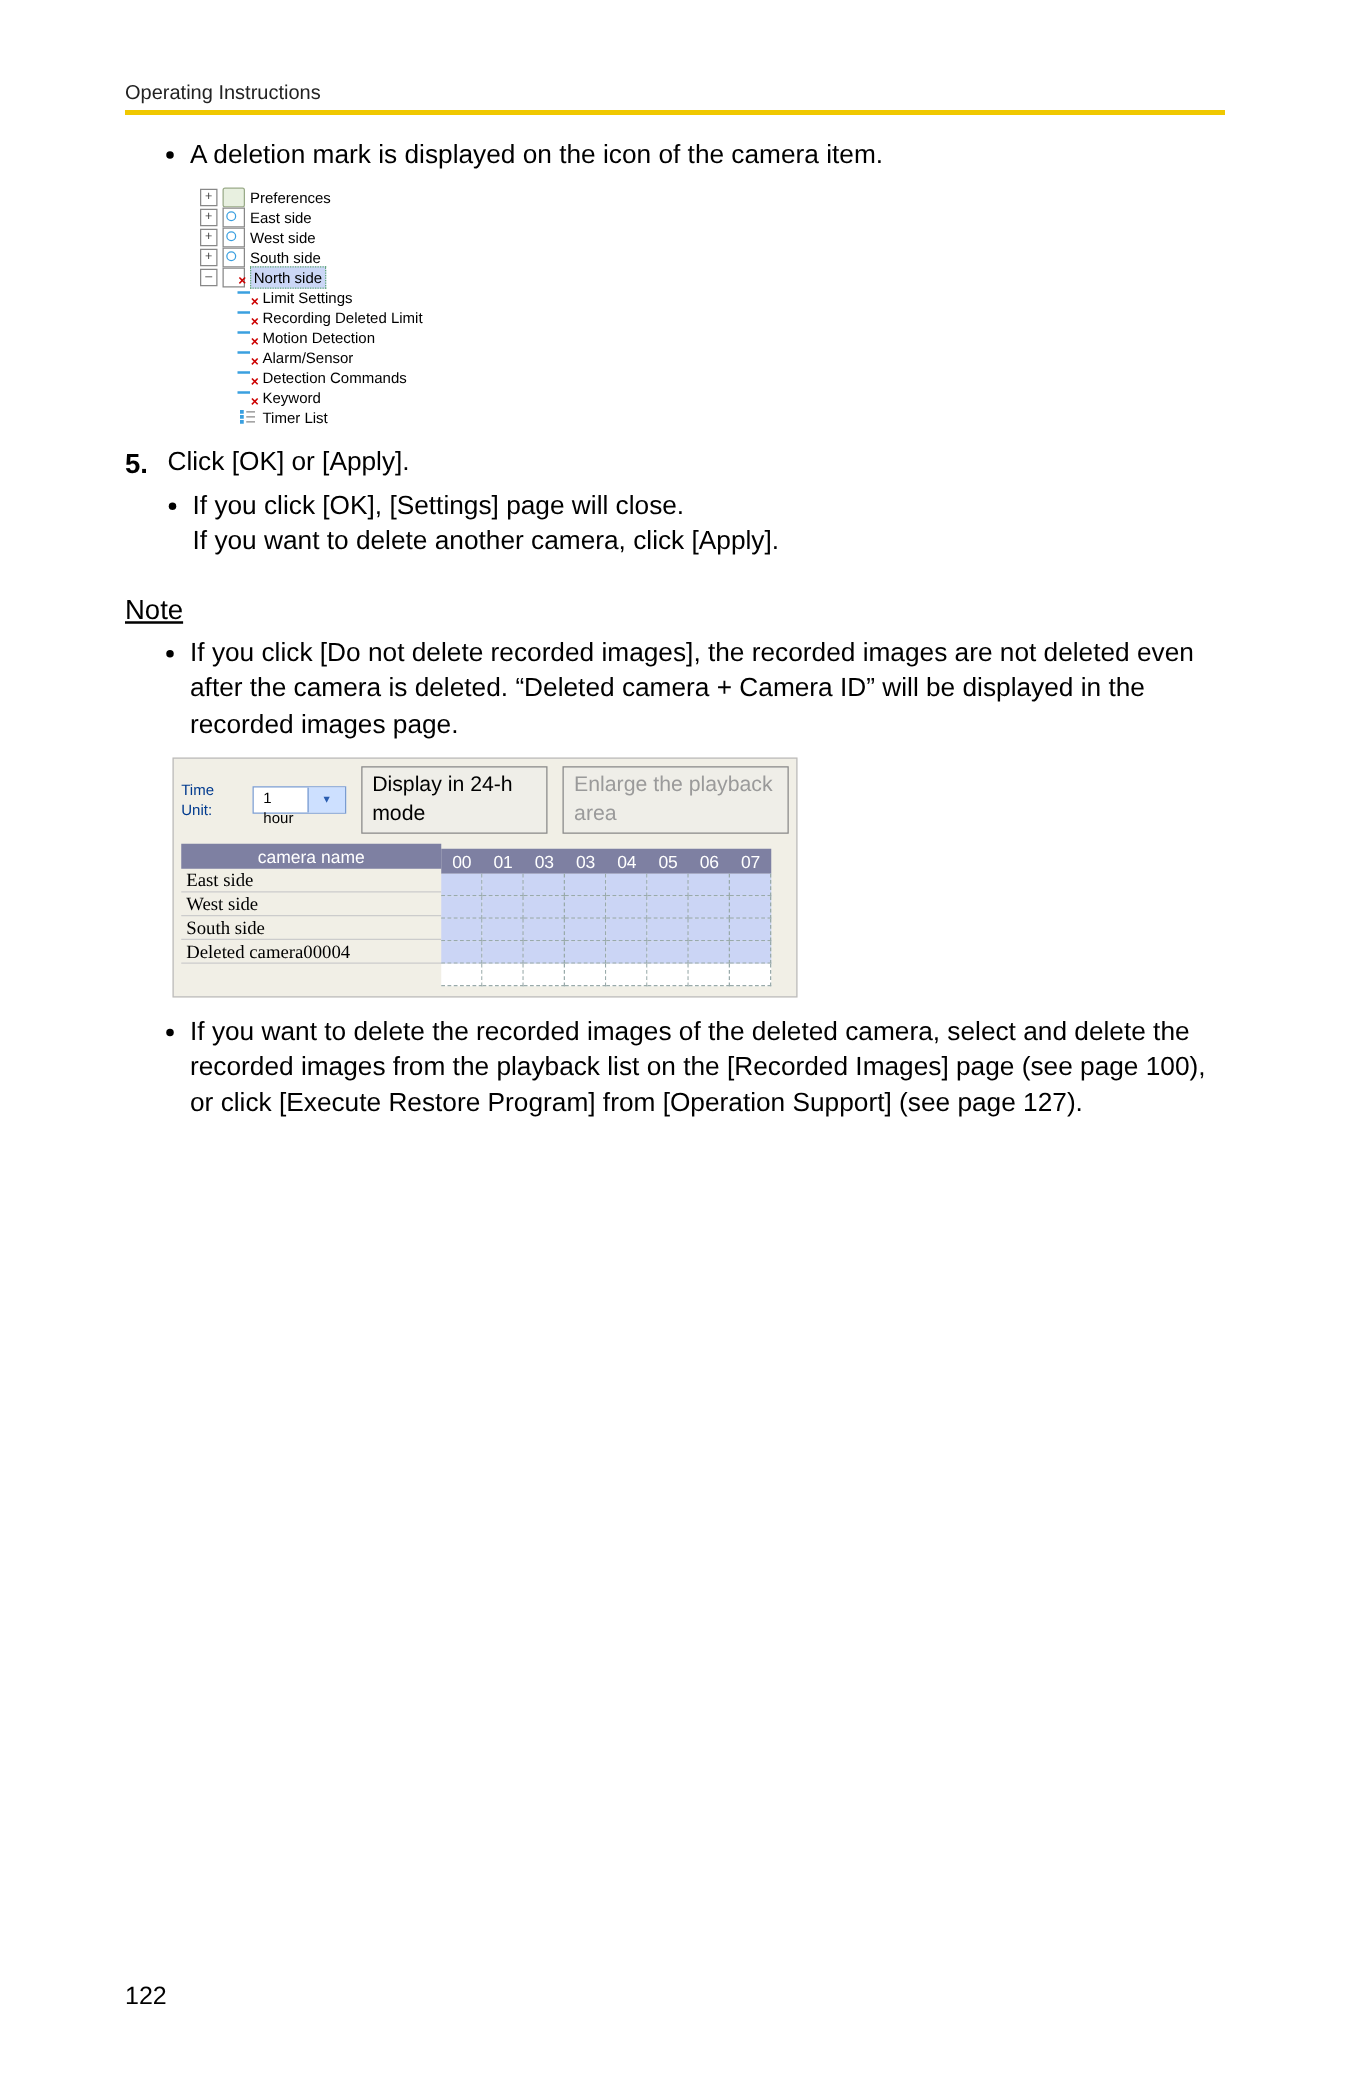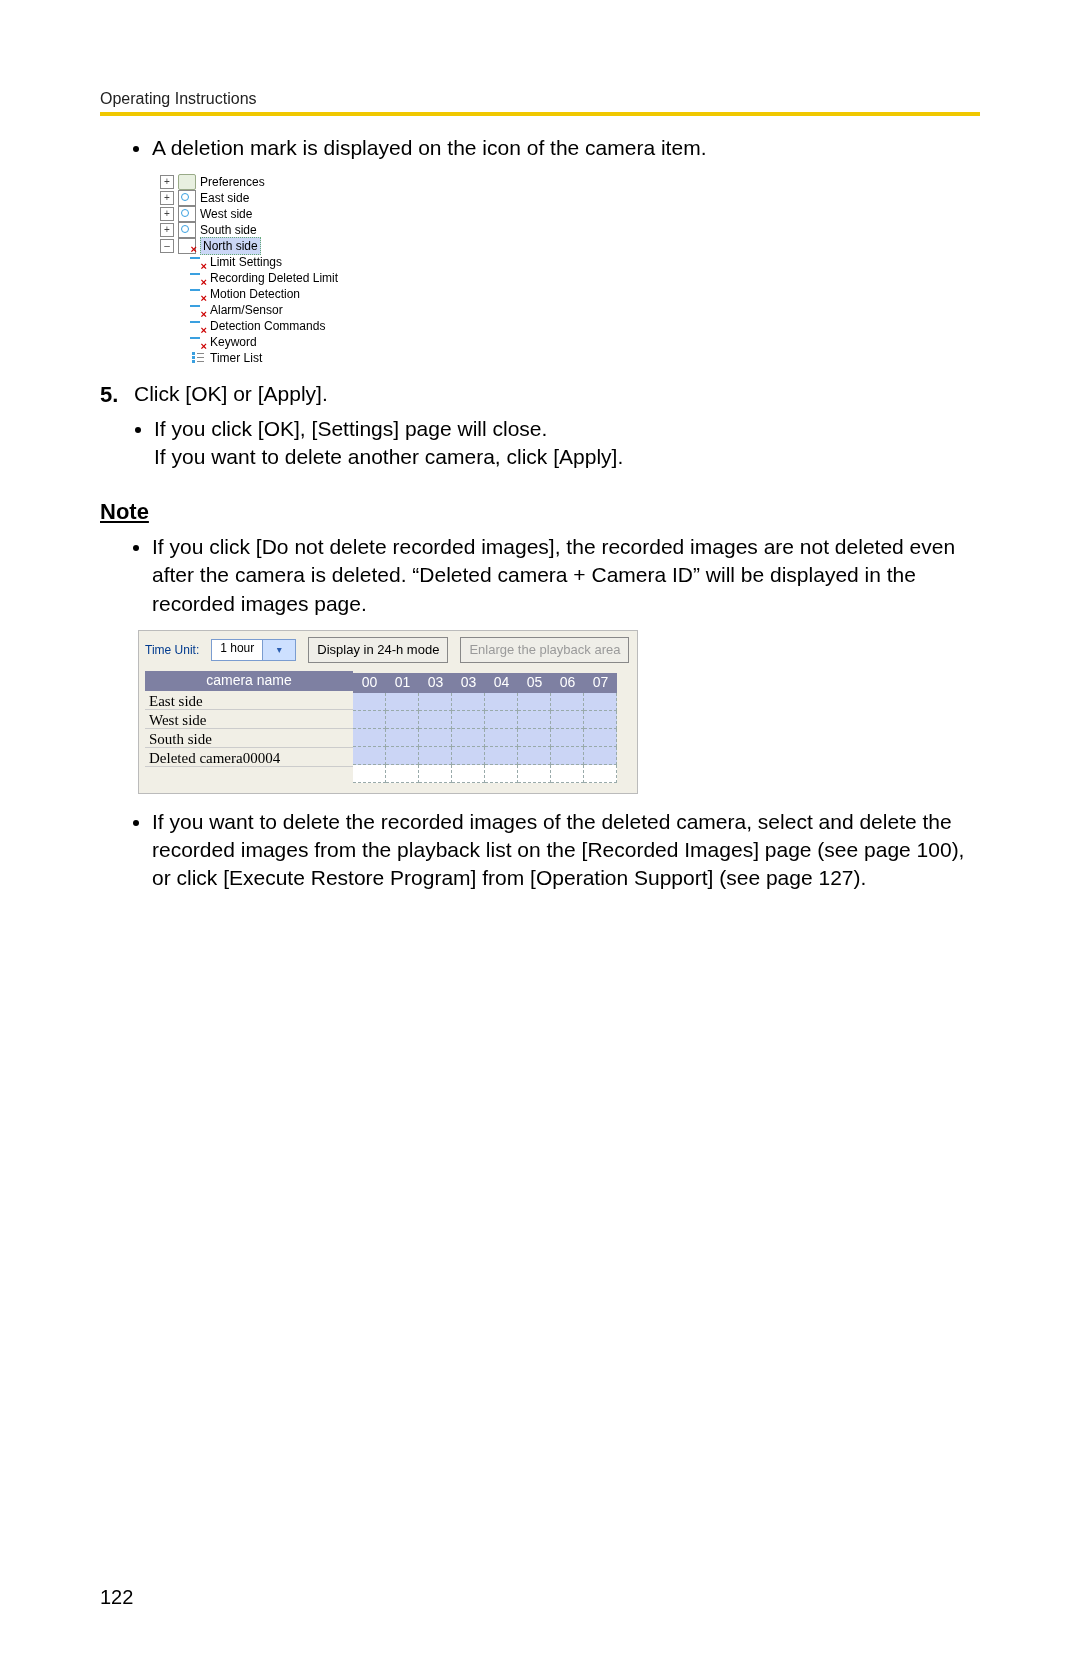--- a/index.html
+++ b/index.html
@@ -3,7 +3,7 @@
 <meta charset="utf-8">
 <style>
   html,body{margin:0;padding:0;background:#fff;font-family:Arial,Helvetica,sans-serif;color:#000}
-  .page{width:1080px;height:1669px;position:relative;box-sizing:border-box;padding:90px 100px 60px 100px}
+  .page{width:1080px;height:1669px;position:relative;box-sizing:border-box;padding:66px 100px 60px 100px}
   .header-small{font-size:16px;color:#222;margin-bottom:4px}
   .yellow-rule{height:4px;background:#f0c800;margin-bottom:18px}
   .body{font-size:21px;line-height:1.35}

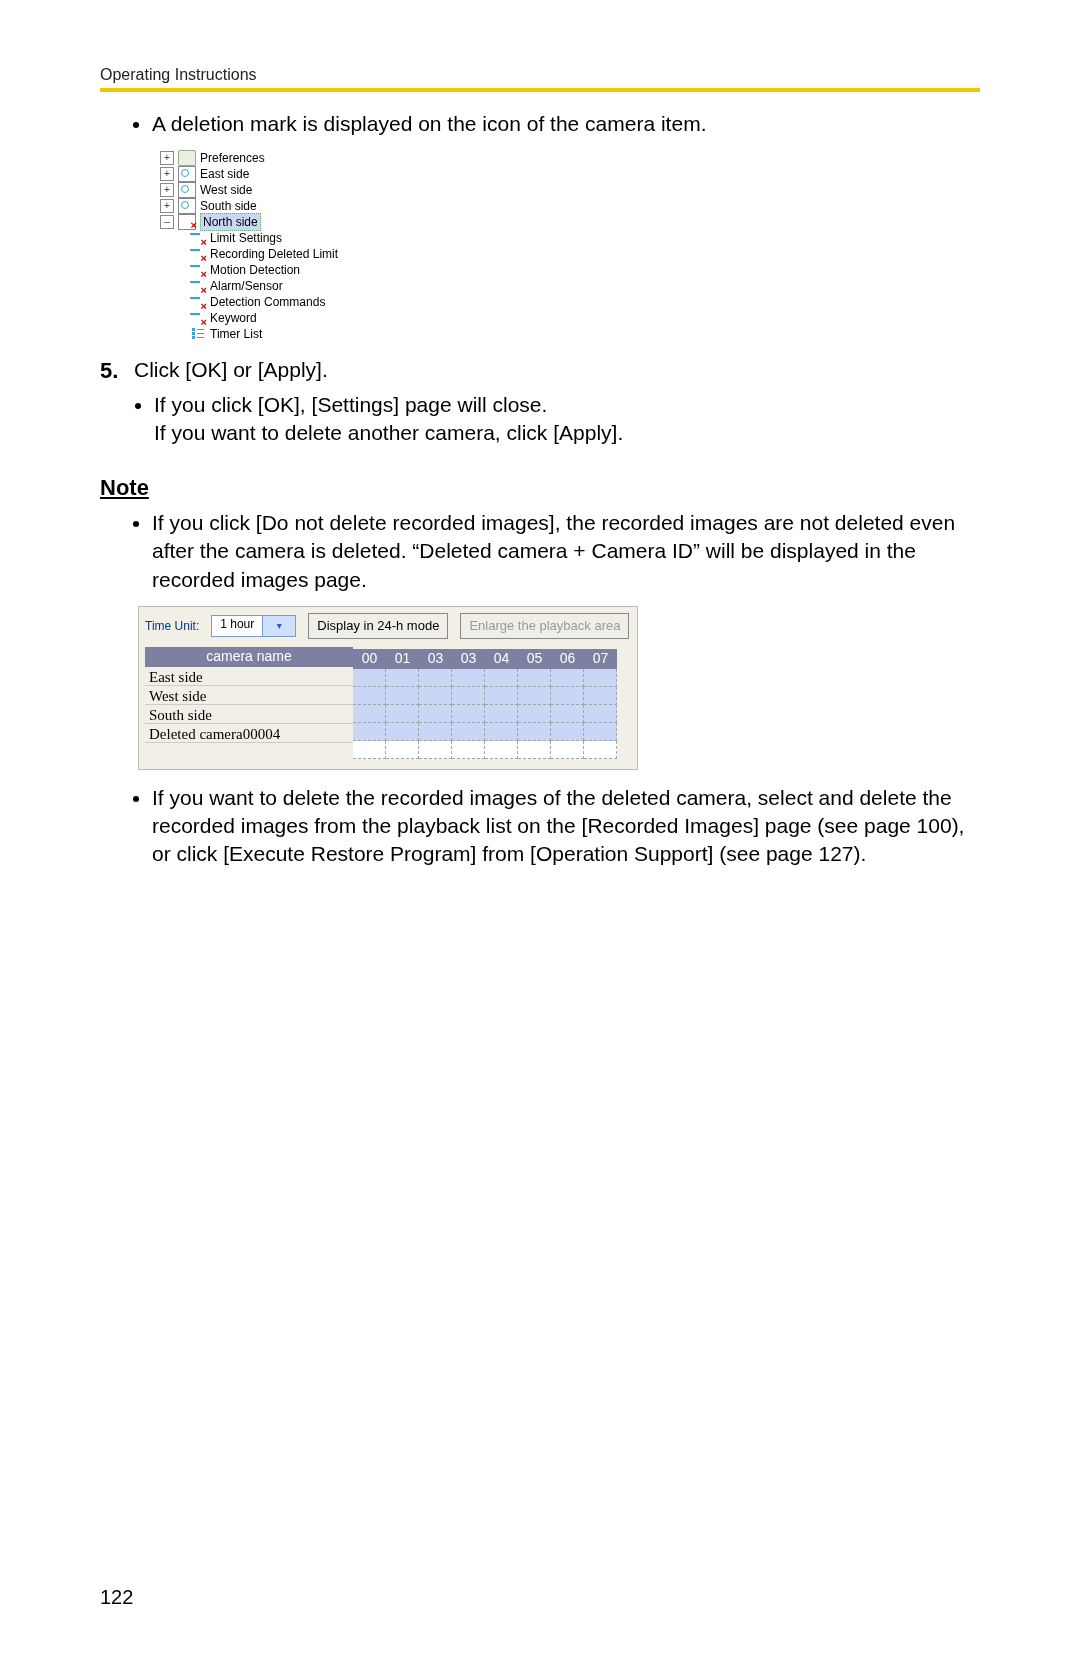--- a/index.html
+++ b/index.html
@@ -11,7 +11,7 @@
   ul.bullets>li{margin-bottom:4px}
   .step{display:flex;align-items:flex-start;margin-top:14px}
   .step .num{font-weight:bold;font-size:22px;width:34px;flex:none}
-  .note-hd{font-weight:bold;font-size:22px;text-decoration:underline;margin-top:14px;margin-bottom:6px}
+  .note-hd{font-weight:normal;font-size:22px;text-decoration:underline;margin-top:14px;margin-bottom:6px}
 
   
   .tree-shot{margin:8px 0 10px 60px;font-size:12px;font-family:Tahoma,Verdana,sans-serif;color:#000}

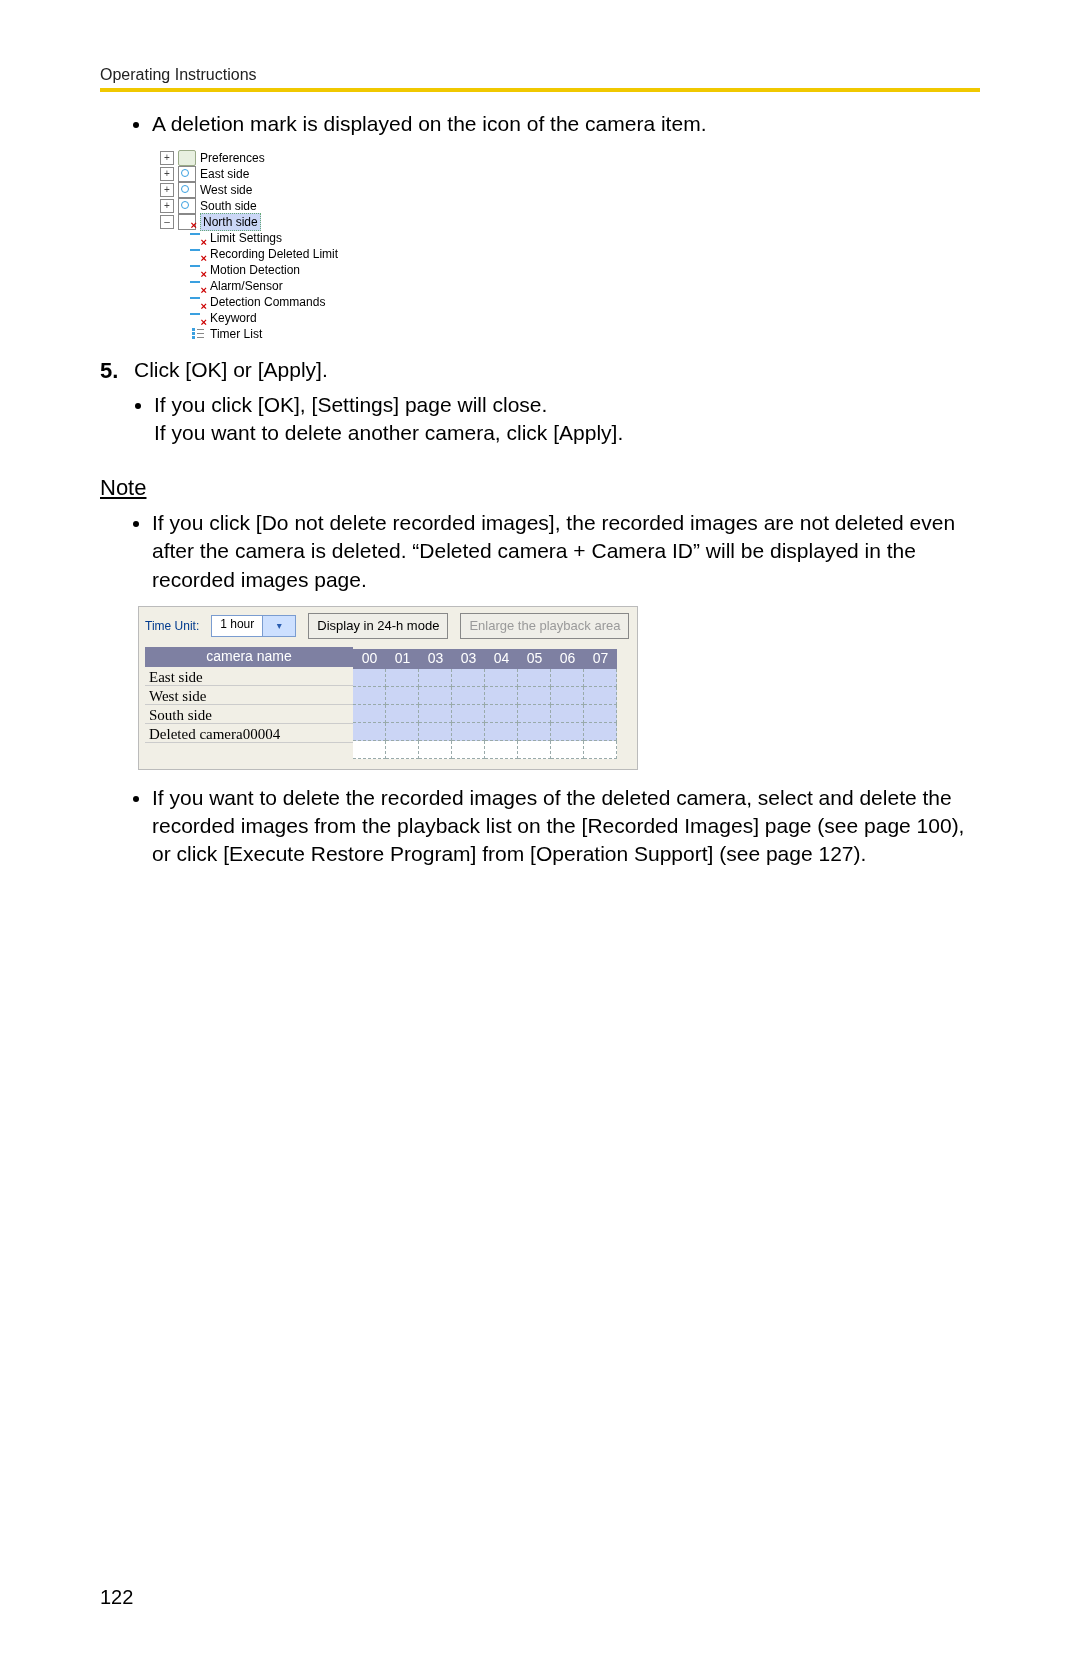--- a/index.html
+++ b/index.html
@@ -39,7 +39,7 @@
   .pb-select{display:inline-flex;border:1px solid #7a9cd0;background:#fff;height:20px}
   .pb-select span{padding:0 8px}
   .pb-select .arrow{width:16px;height:20px;background:#cde0ff;border-left:1px solid #7a9cd0;display:flex;align-items:center;justify-content:center;color:#2a5db0;font-size:10px}
-  .pb-btn{border:1px solid #888;background:#efeee8;padding:3px 8px;font-size:13px}
+  .pb-btn{border:1px solid #888;background:#efeee8;padding:3px 8px;font-size:17px}
   .pb-btn.ghost{color:#9a9a9a}
   .pb-grid{display:flex;align-items:center;margin-top:4px}
   .pb-namecol{flex:none;width:208px}

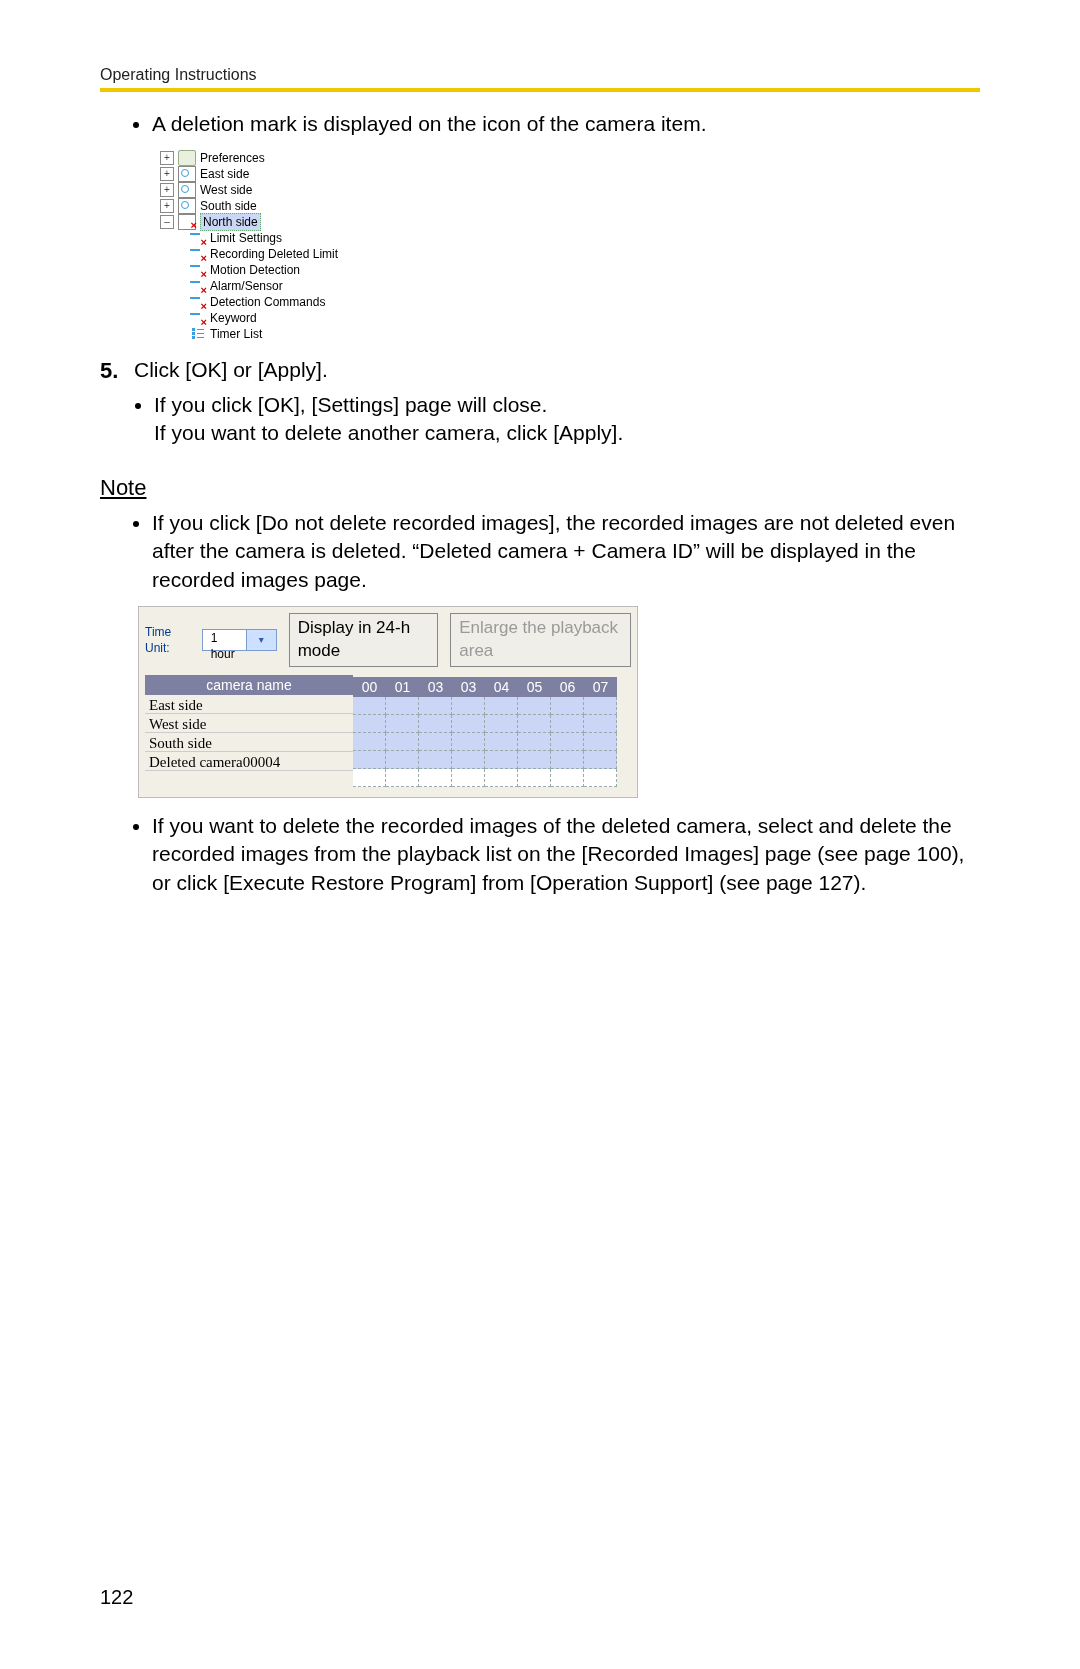--- a/index.html
+++ b/index.html
@@ -41,7 +41,7 @@
   .pb-select .arrow{width:16px;height:20px;background:#cde0ff;border-left:1px solid #7a9cd0;display:flex;align-items:center;justify-content:center;color:#2a5db0;font-size:10px}
   .pb-btn{border:1px solid #888;background:#efeee8;padding:3px 8px;font-size:17px}
   .pb-btn.ghost{color:#9a9a9a}
-  .pb-grid{display:flex;align-items:center;margin-top:4px}
+  .pb-grid{display:flex;align-items:flex-end;margin-top:4px}
   .pb-namecol{flex:none;width:208px}
   .pb-namehead{background:#7e80a2;color:#fff;font-size:14px;height:20px;display:flex;align-items:center;justify-content:center;font-family:Arial}
   .pb-name{height:18px;border-bottom:1px solid #ccc;padding-left:4px;font-size:15px;font-family:'Times New Roman',serif}

